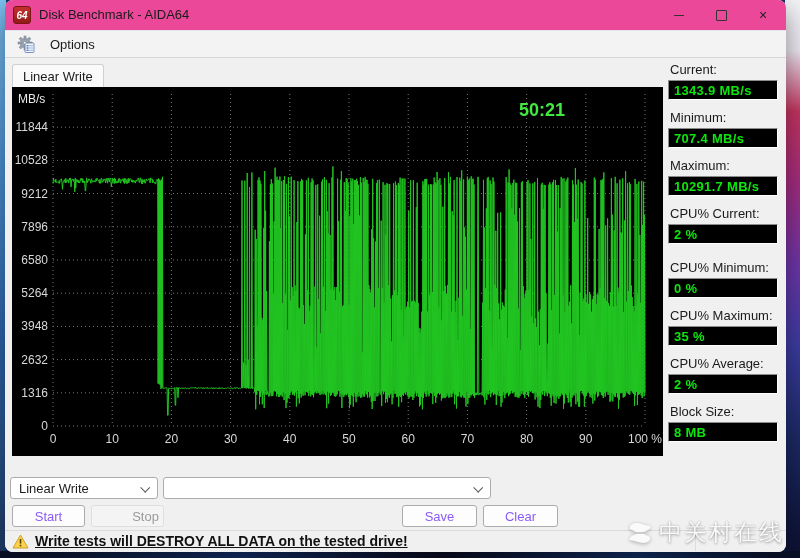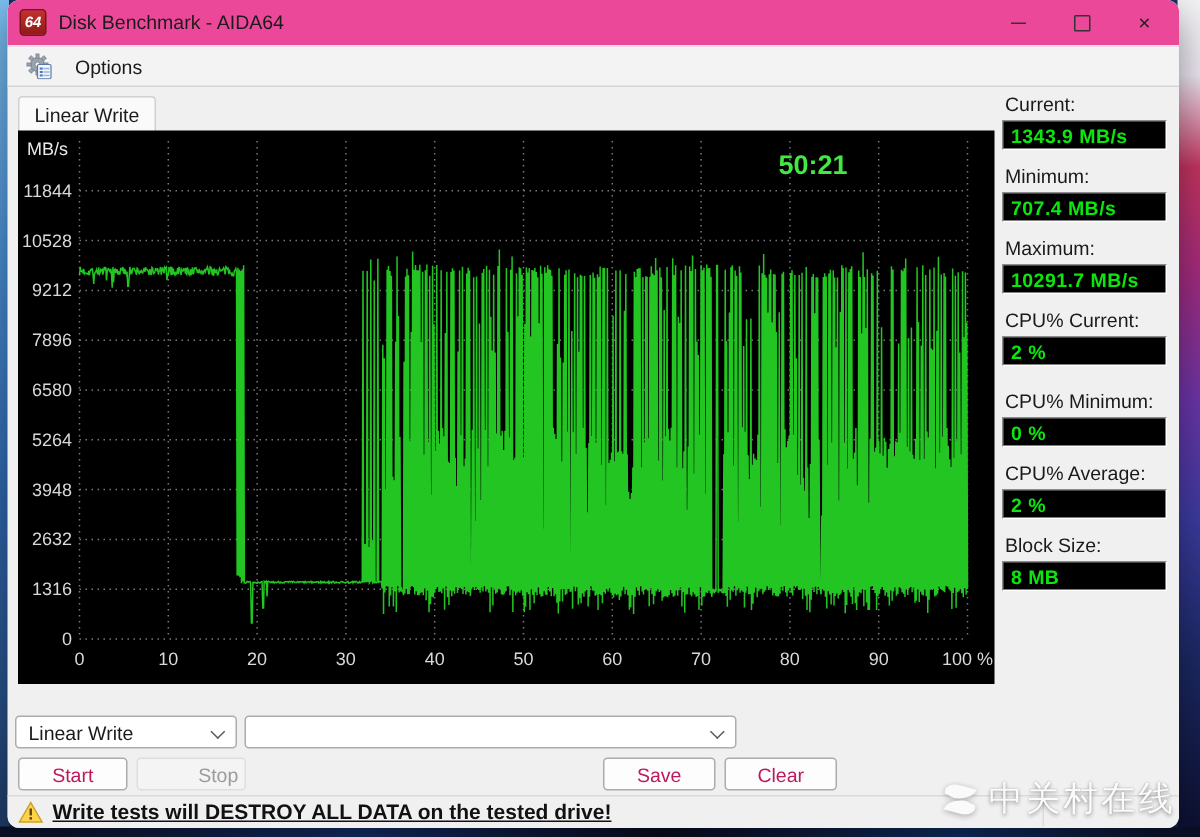--- a/index.html
+++ b/index.html
@@ -220,6 +220,12 @@
           </div>
         </div>
         <div class="stat">
+          <div class="stat-label">CPU% Maximum:</div>
+          <div class="stat-box">
+            <span class="stat-value">35 %</span>
+          </div>
+        </div>
+        <div class="stat">
           <div class="stat-label">CPU% Average:</div>
           <div class="stat-box">
             <span class="stat-value">2 %</span>

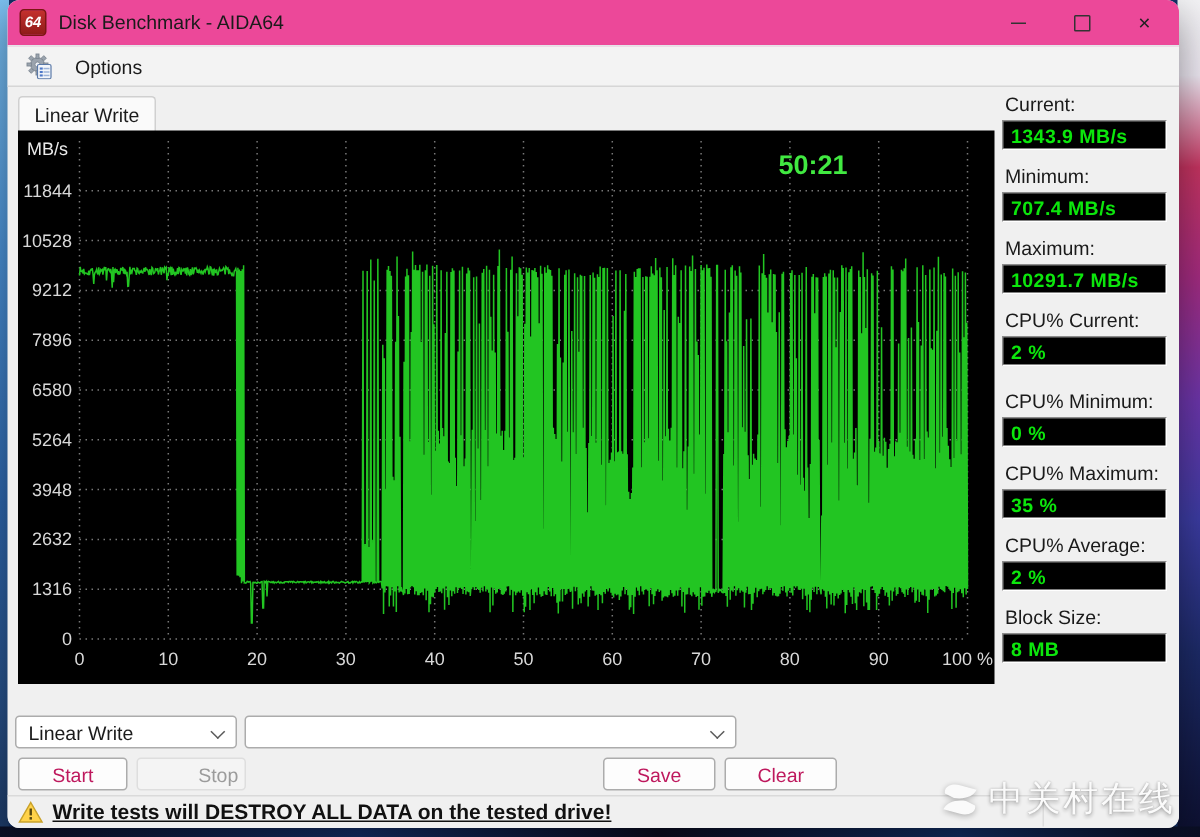--- a/index.html
+++ b/index.html
@@ -59,7 +59,7 @@
   #combo-drive{left:158px;top:477px;width:328px;}
 
   .btn{position:absolute;height:22px;background:#fdfdfd;border:1px solid #acacac;border-radius:3px;box-sizing:border-box;
-    font-size:13px;color:#be185d;display:flex;align-items:center;justify-content:center;}
+    font-size:13px;color:#8b5cf6;display:flex;align-items:center;justify-content:center;}
   #btn-start{left:7px;top:505px;width:73px;}
   #btn-stop{left:86px;top:505px;width:73px;background:#f4f4f4;border-color:#dedede;color:#9b9b9b;padding-left:36px;}
   #btn-save{left:397px;top:505px;width:75px;}

